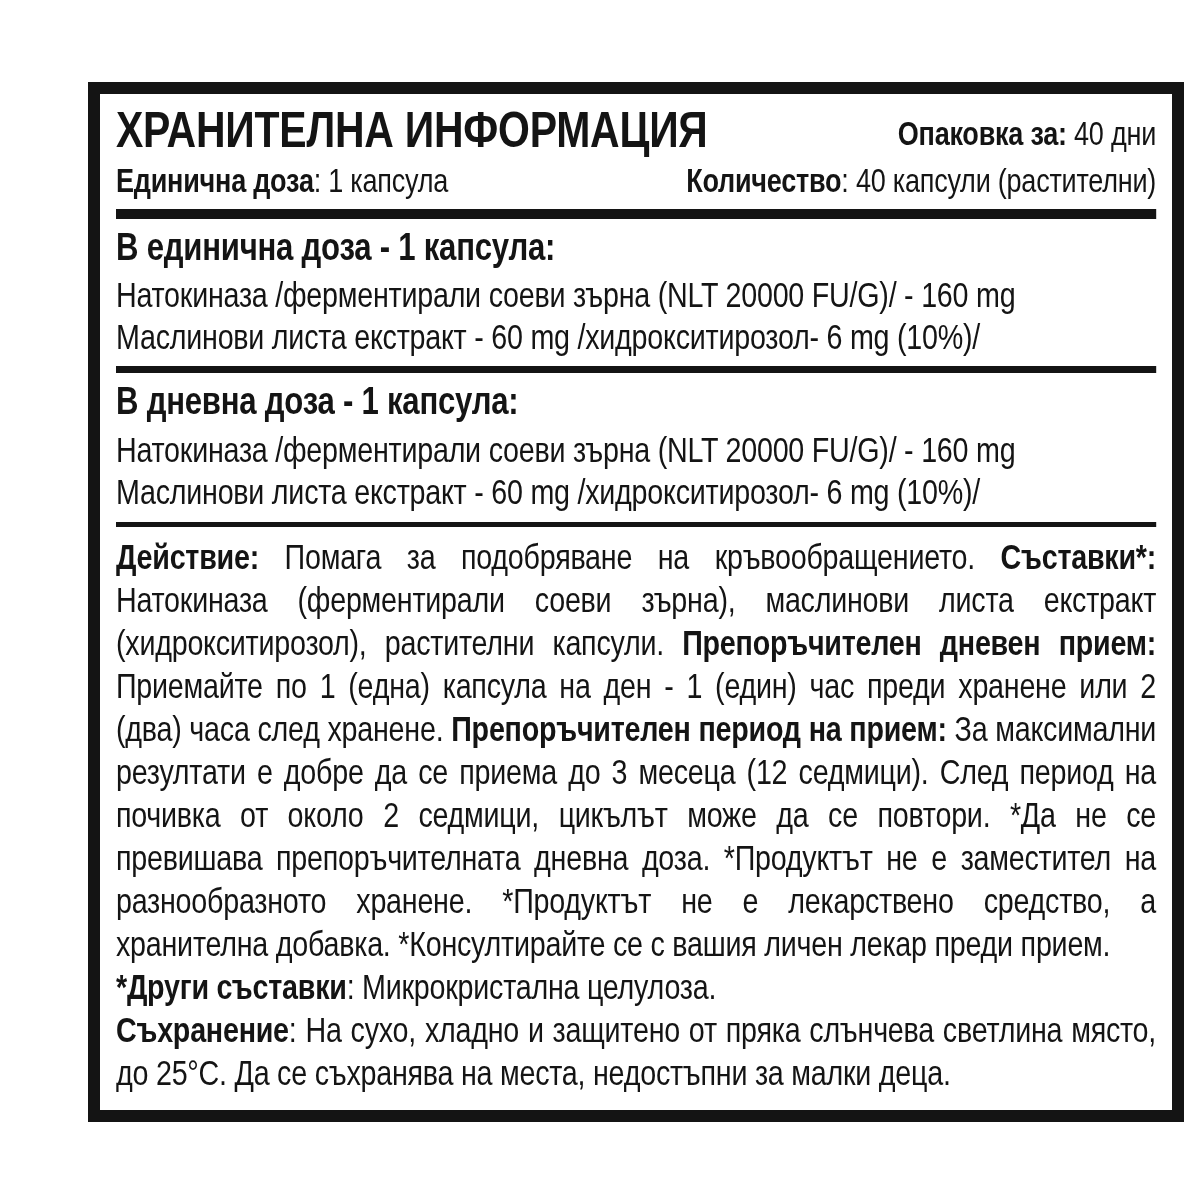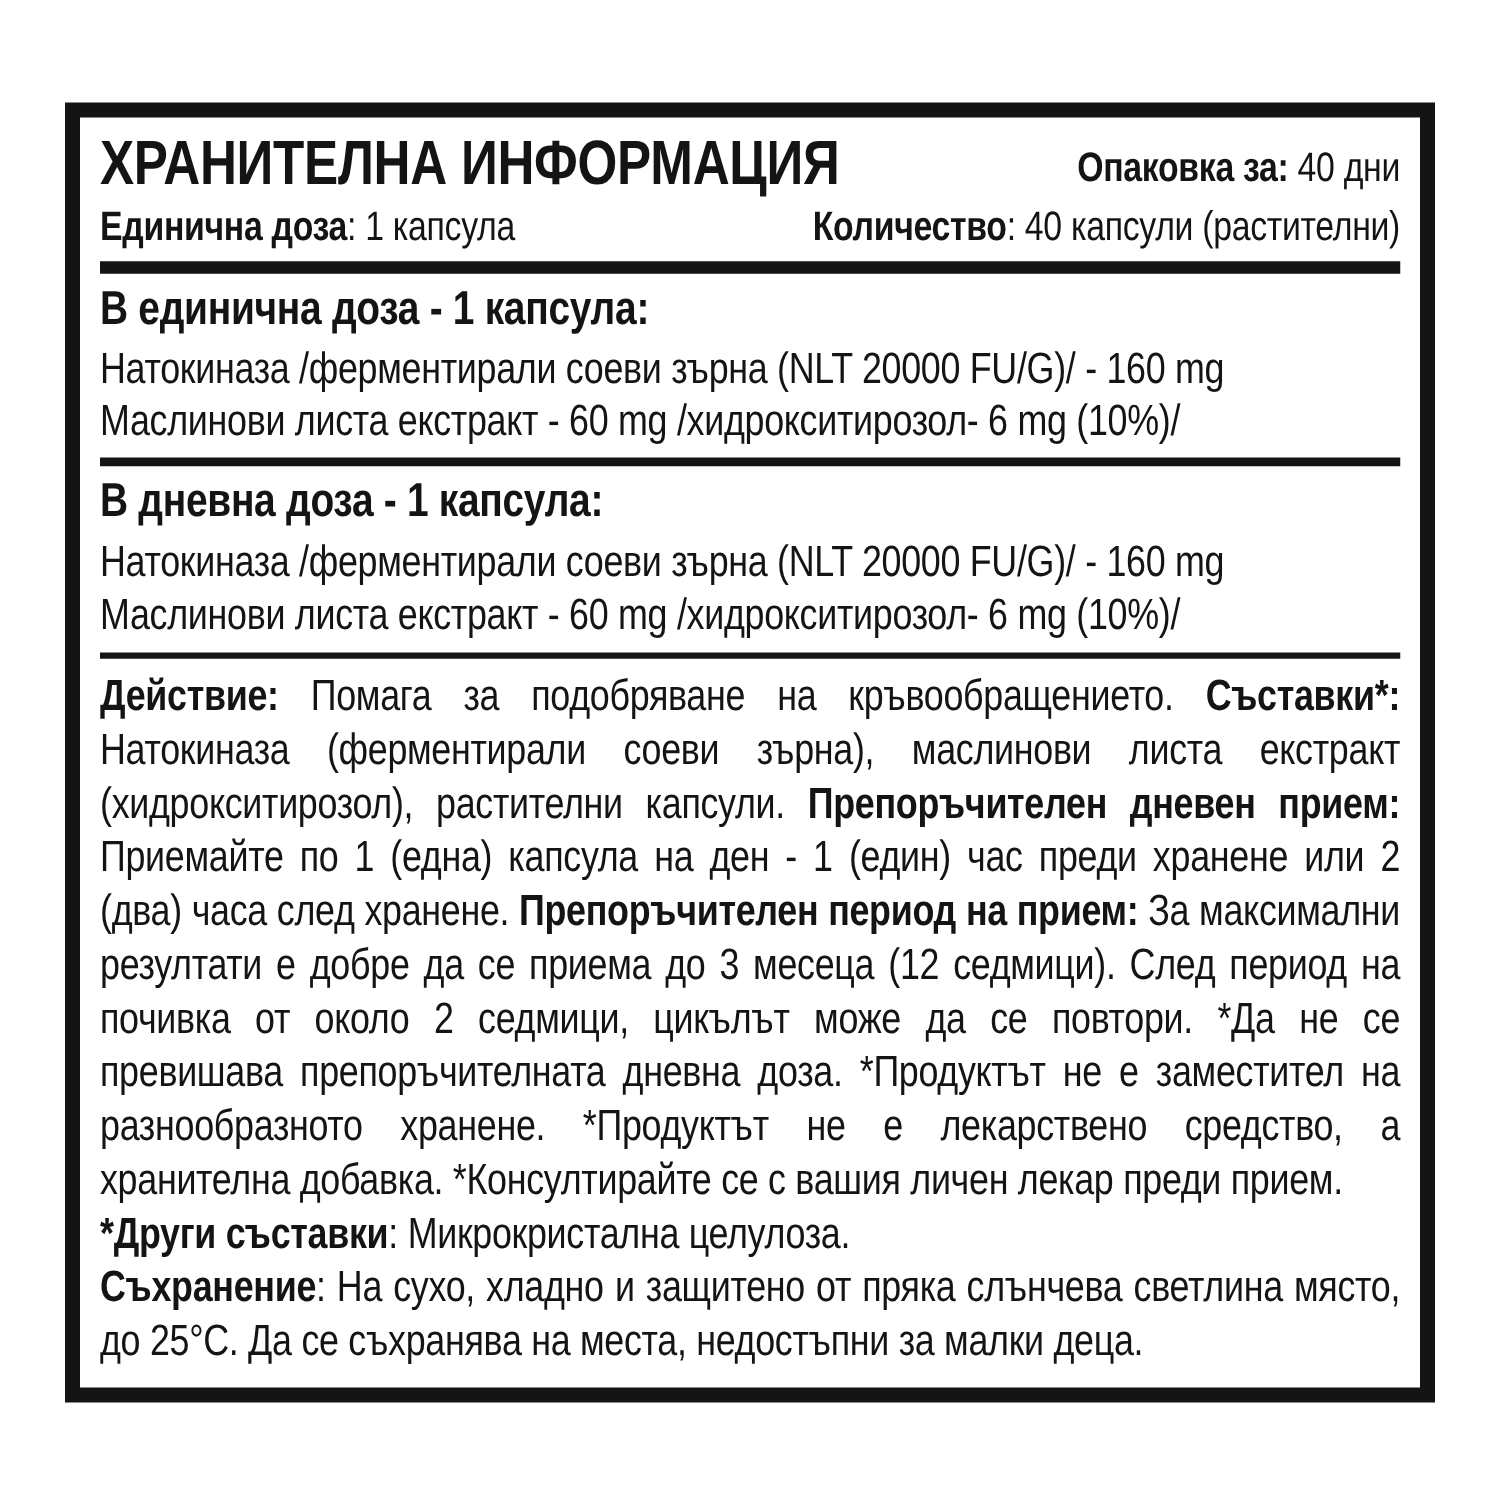--- a/index.html
+++ b/index.html
@@ -18,6 +18,7 @@
     height: 1200px;
     background: #ffffff;
     overflow: hidden;
+    margin-left: 36px;
   }
   .label-box {
     position: absolute;

